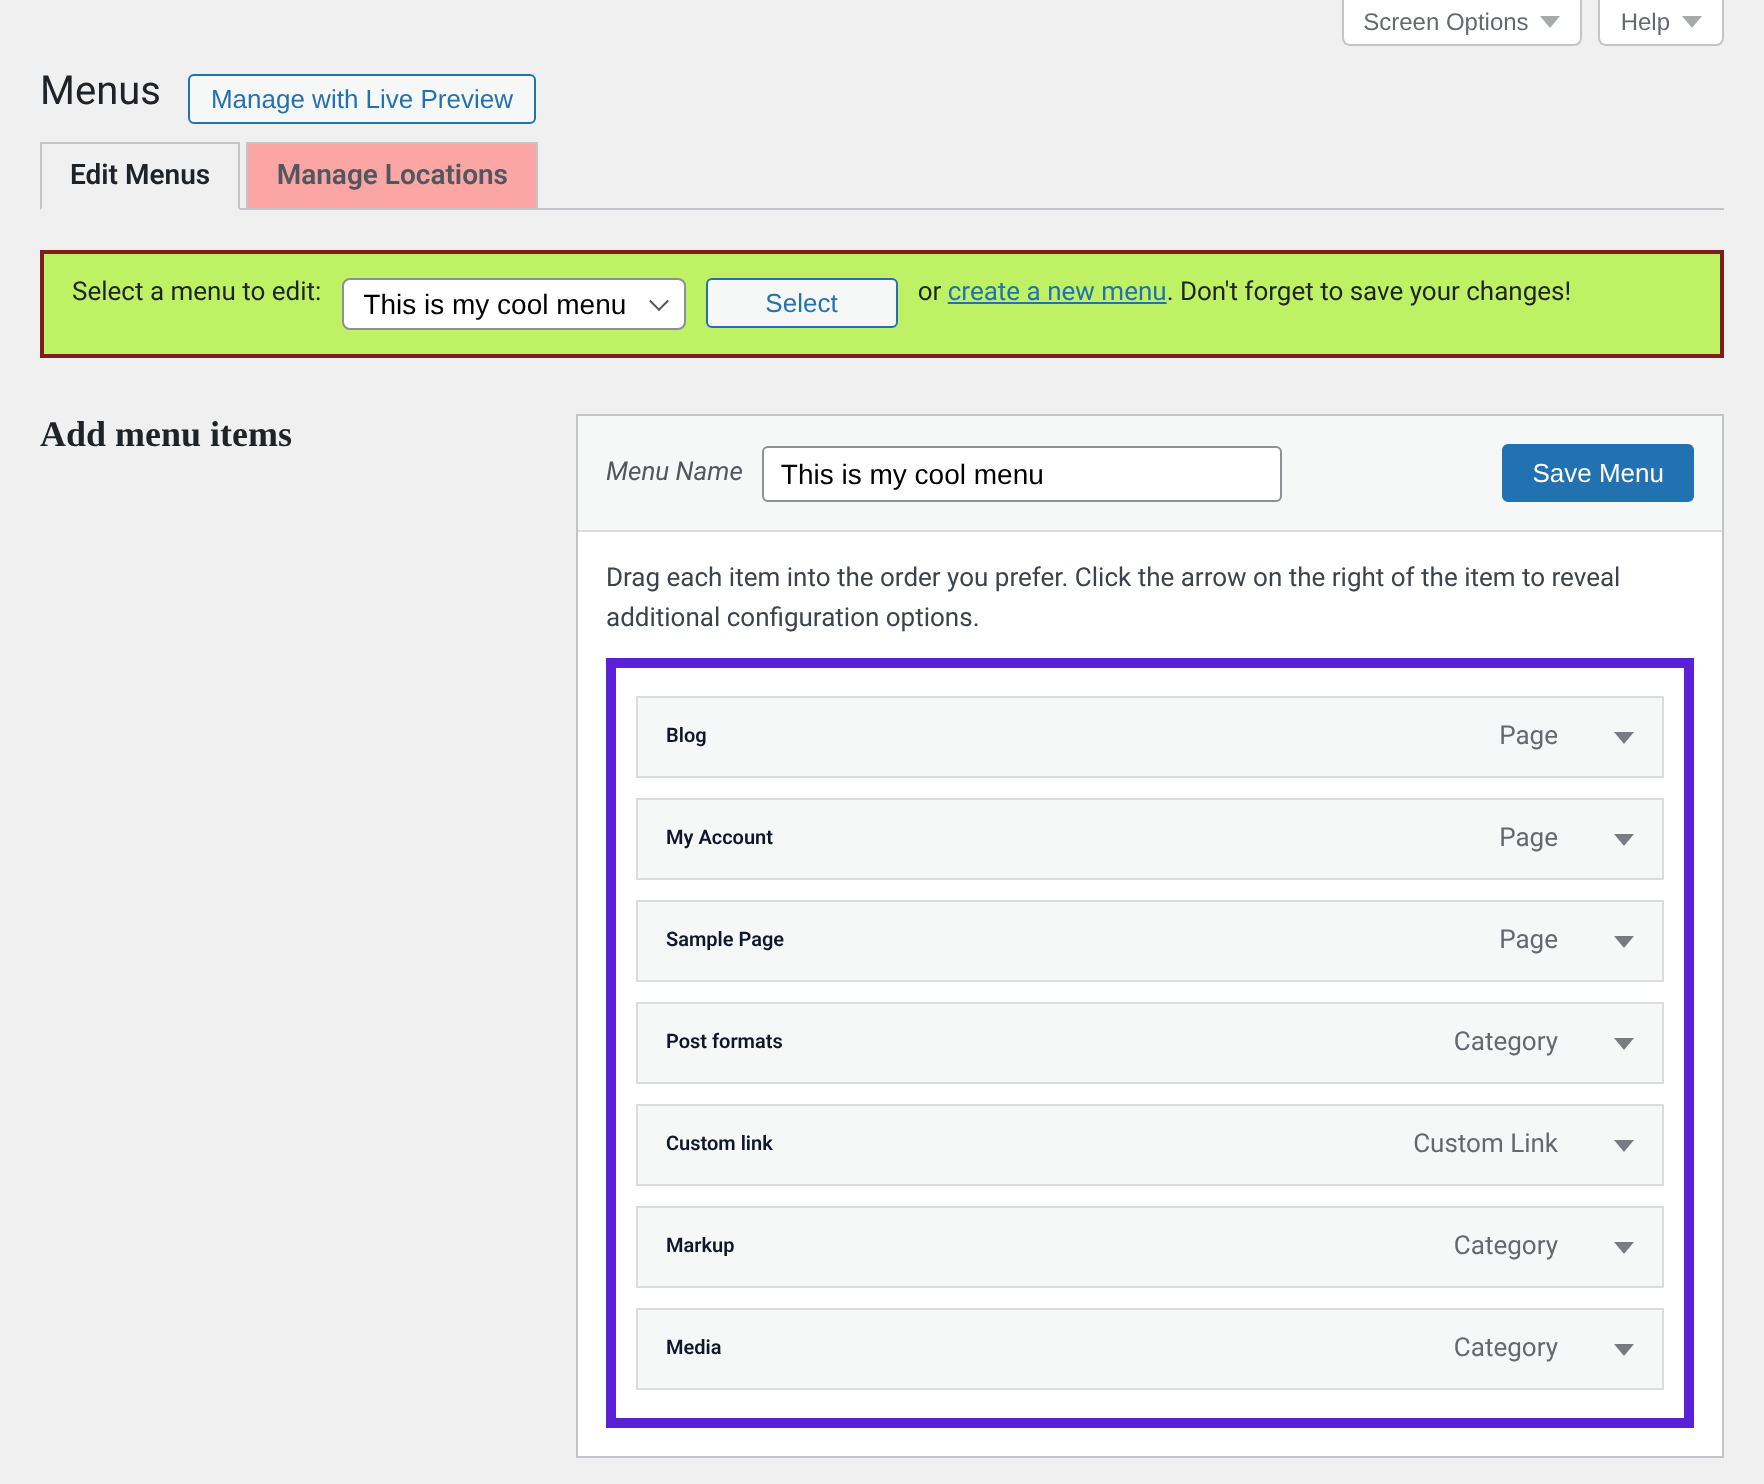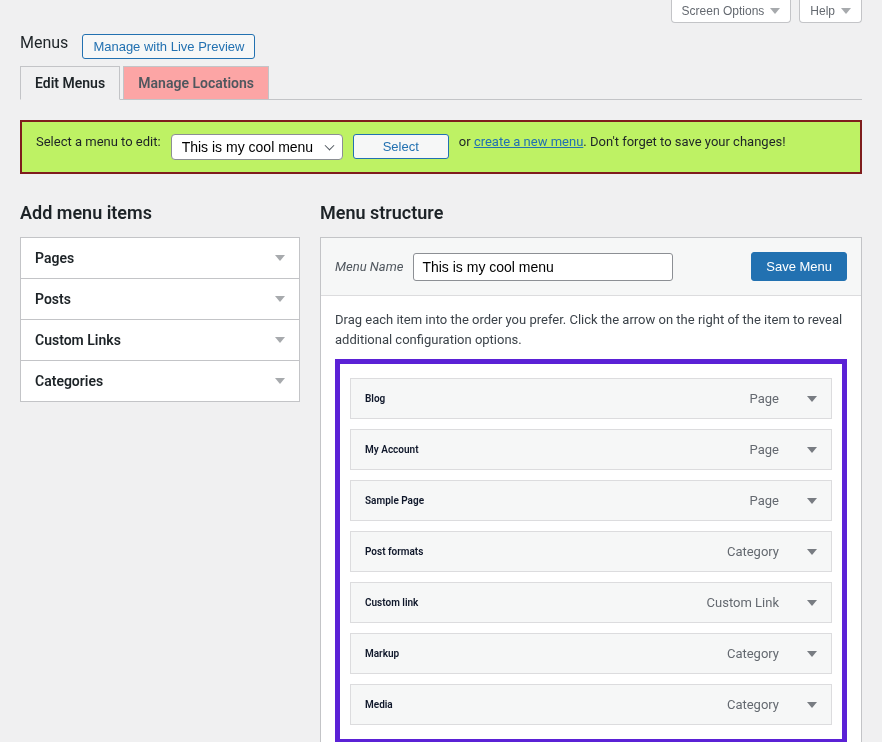--- a/index.html
+++ b/index.html
@@ -37,7 +37,7 @@
     margin-top: 4px;
   }
   h1.page-title {
-    font-size: 16px;
+    font-size: 20px;
     font-weight: 400;
     color: #1d2327;
     margin: 6px 0 14px 0;

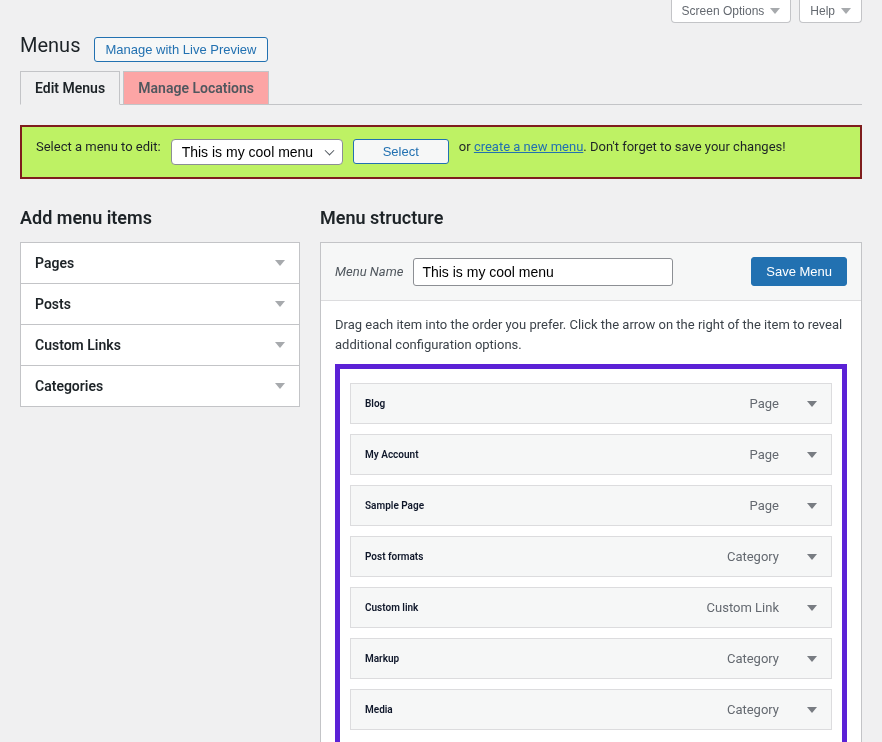--- a/index.html
+++ b/index.html
@@ -126,7 +126,7 @@
     margin-top: 28px;
     align-items: flex-start;
   }
-  .col-left { width: 280px; }
+  .col-left { width: 248px; font-family: Liberation Serif, serif; }
   .col-right { flex: 1; }
   h2.section-title {
     font-size: 18px;

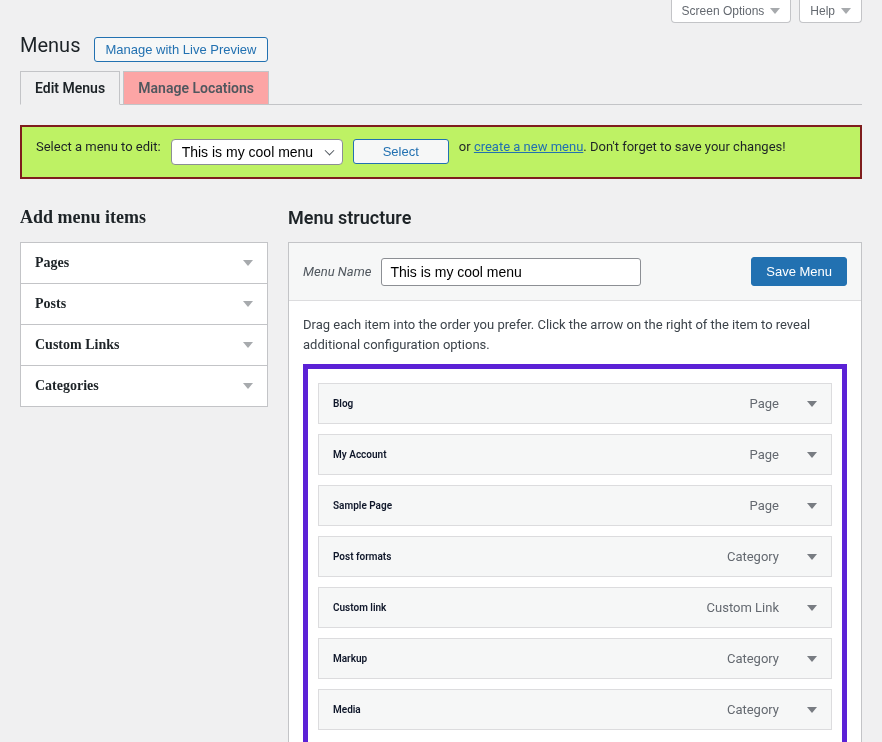--- a/index.html
+++ b/index.html
@@ -288,7 +288,6 @@
     </div>
 
     <div class="col-right">
-      <h2 class="section-title">Menu structure</h2>
       <div class="menu-panel">
         <div class="menu-header">
           <div class="left-group">

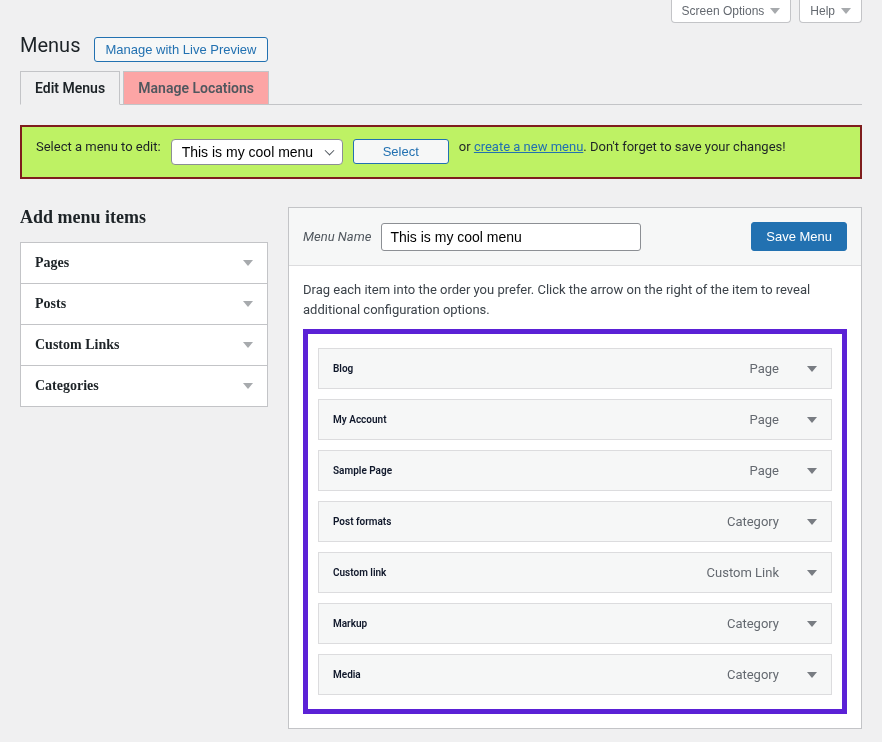--- a/index.html
+++ b/index.html
@@ -267,24 +267,6 @@
   <div class="columns">
     <div class="col-left">
       <h2 class="section-title">Add menu items</h2>
-      <div class="accordion">
-        <div class="acc-item">
-          <span>Pages</span>
-          <span class="tri-down"></span>
-        </div>
-        <div class="acc-item">
-          <span>Posts</span>
-          <span class="tri-down"></span>
-        </div>
-        <div class="acc-item">
-          <span>Custom Links</span>
-          <span class="tri-down"></span>
-        </div>
-        <div class="acc-item">
-          <span>Categories</span>
-          <span class="tri-down"></span>
-        </div>
-      </div>
     </div>
 
     <div class="col-right">

